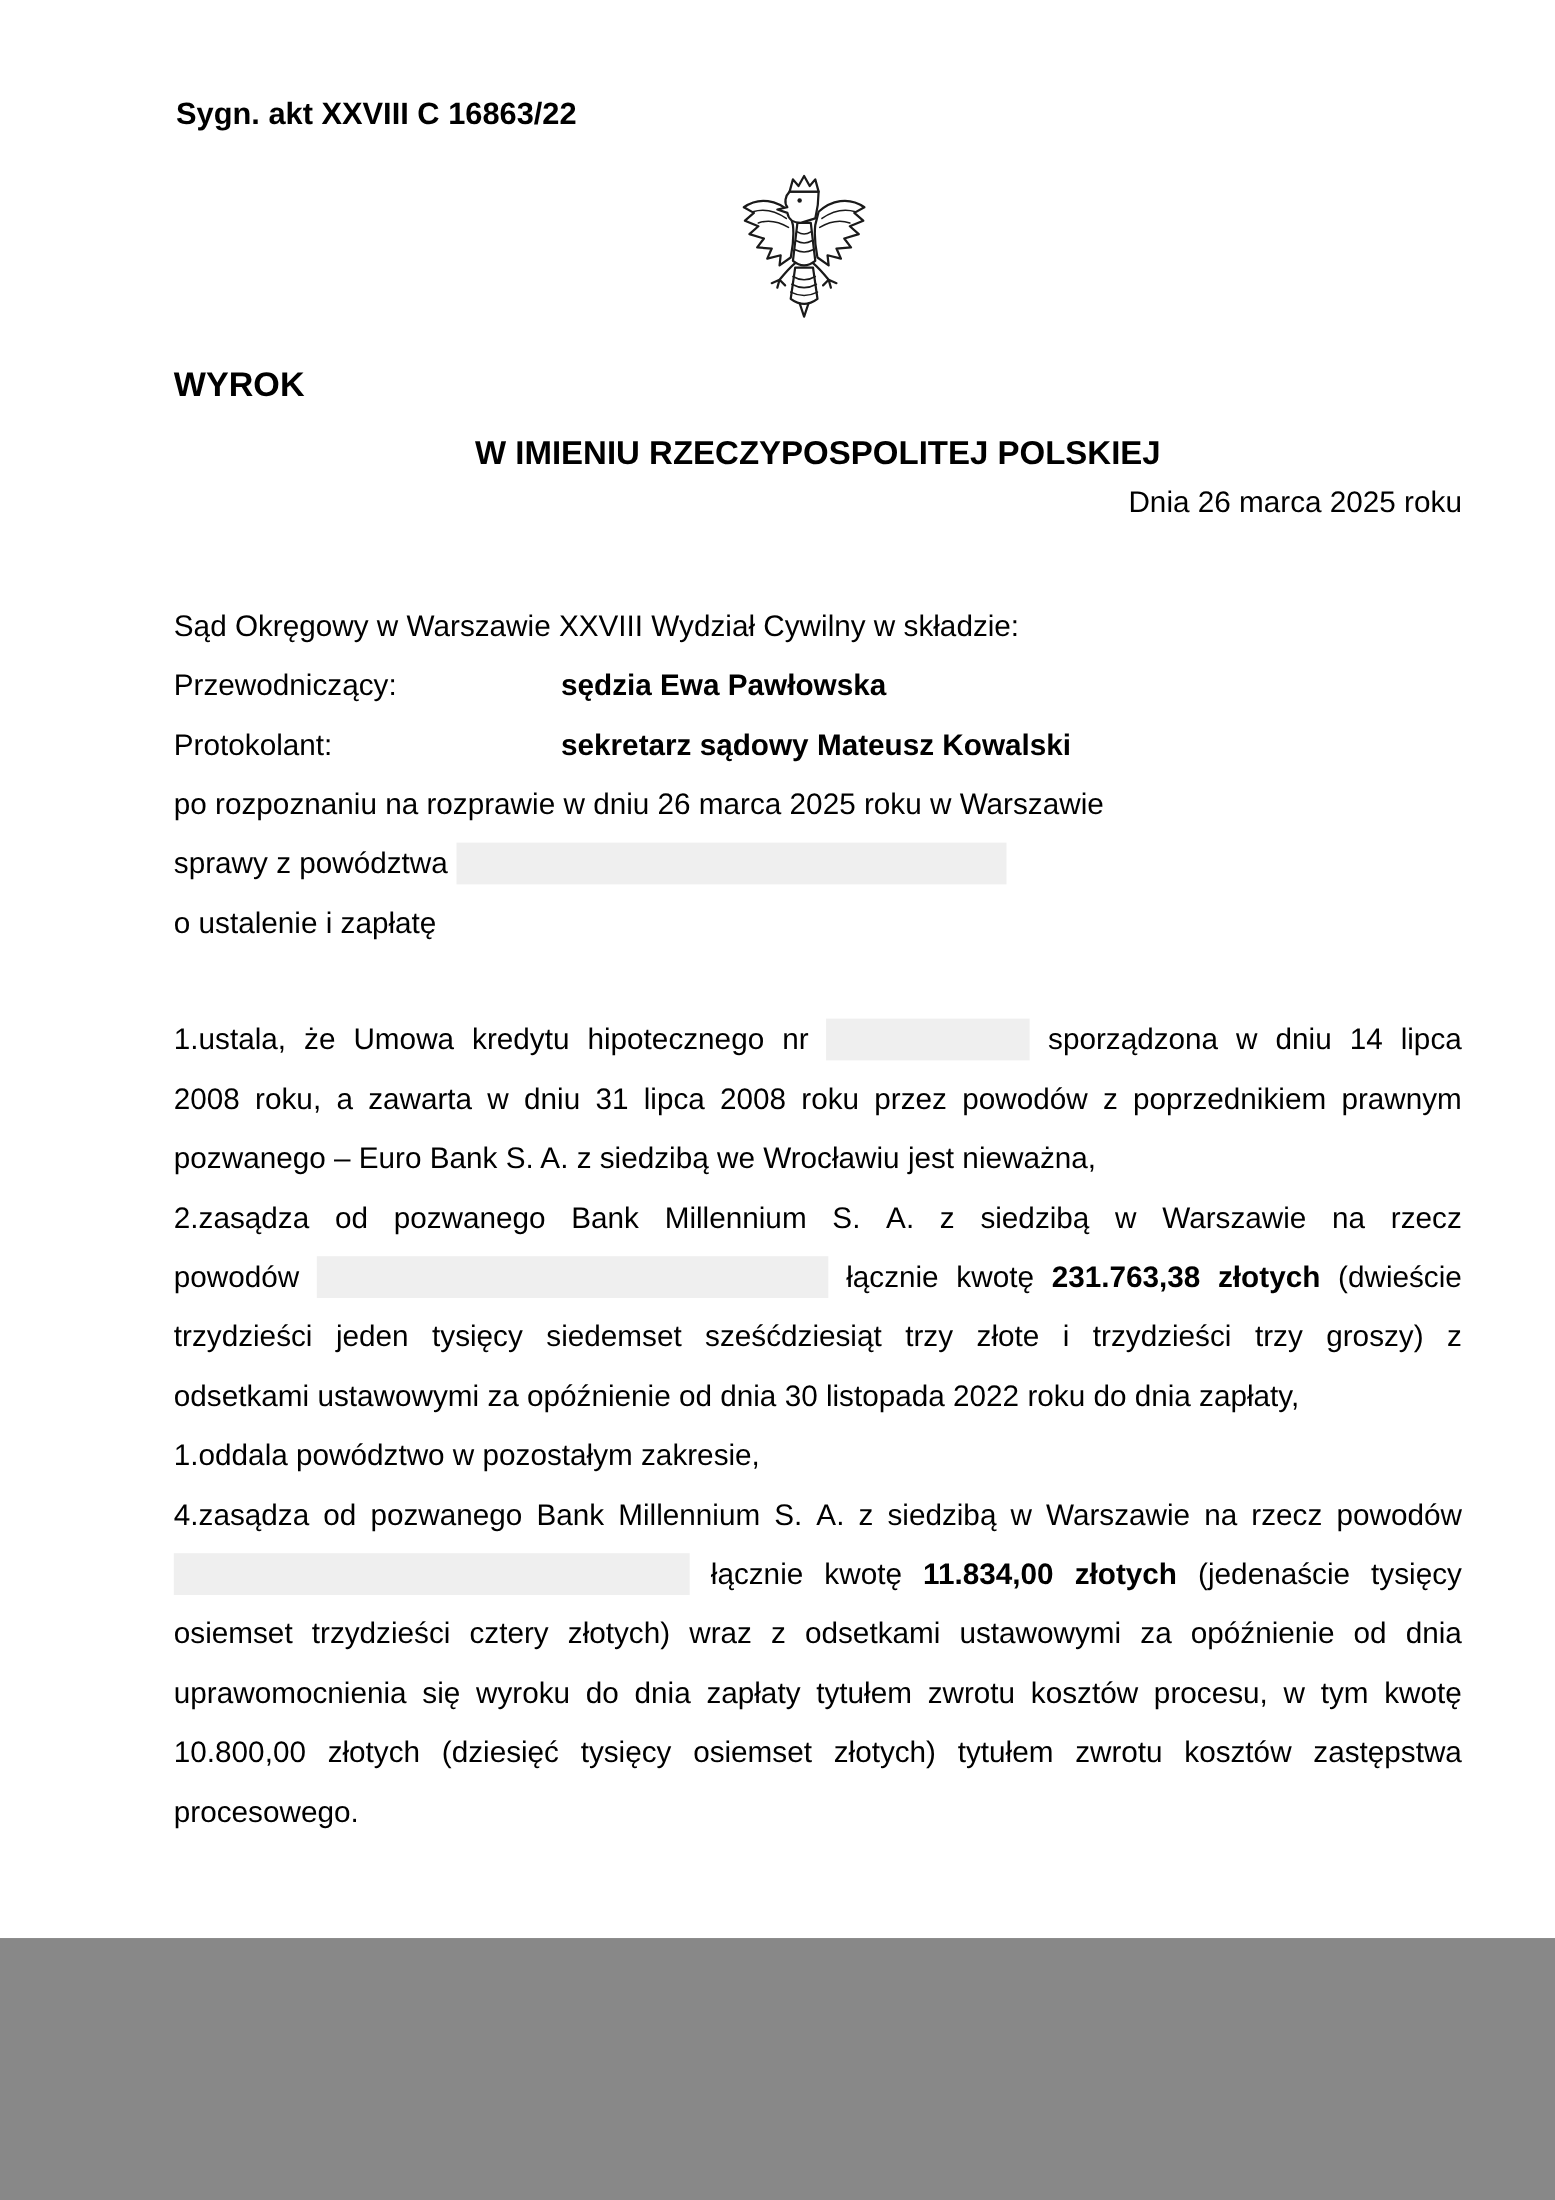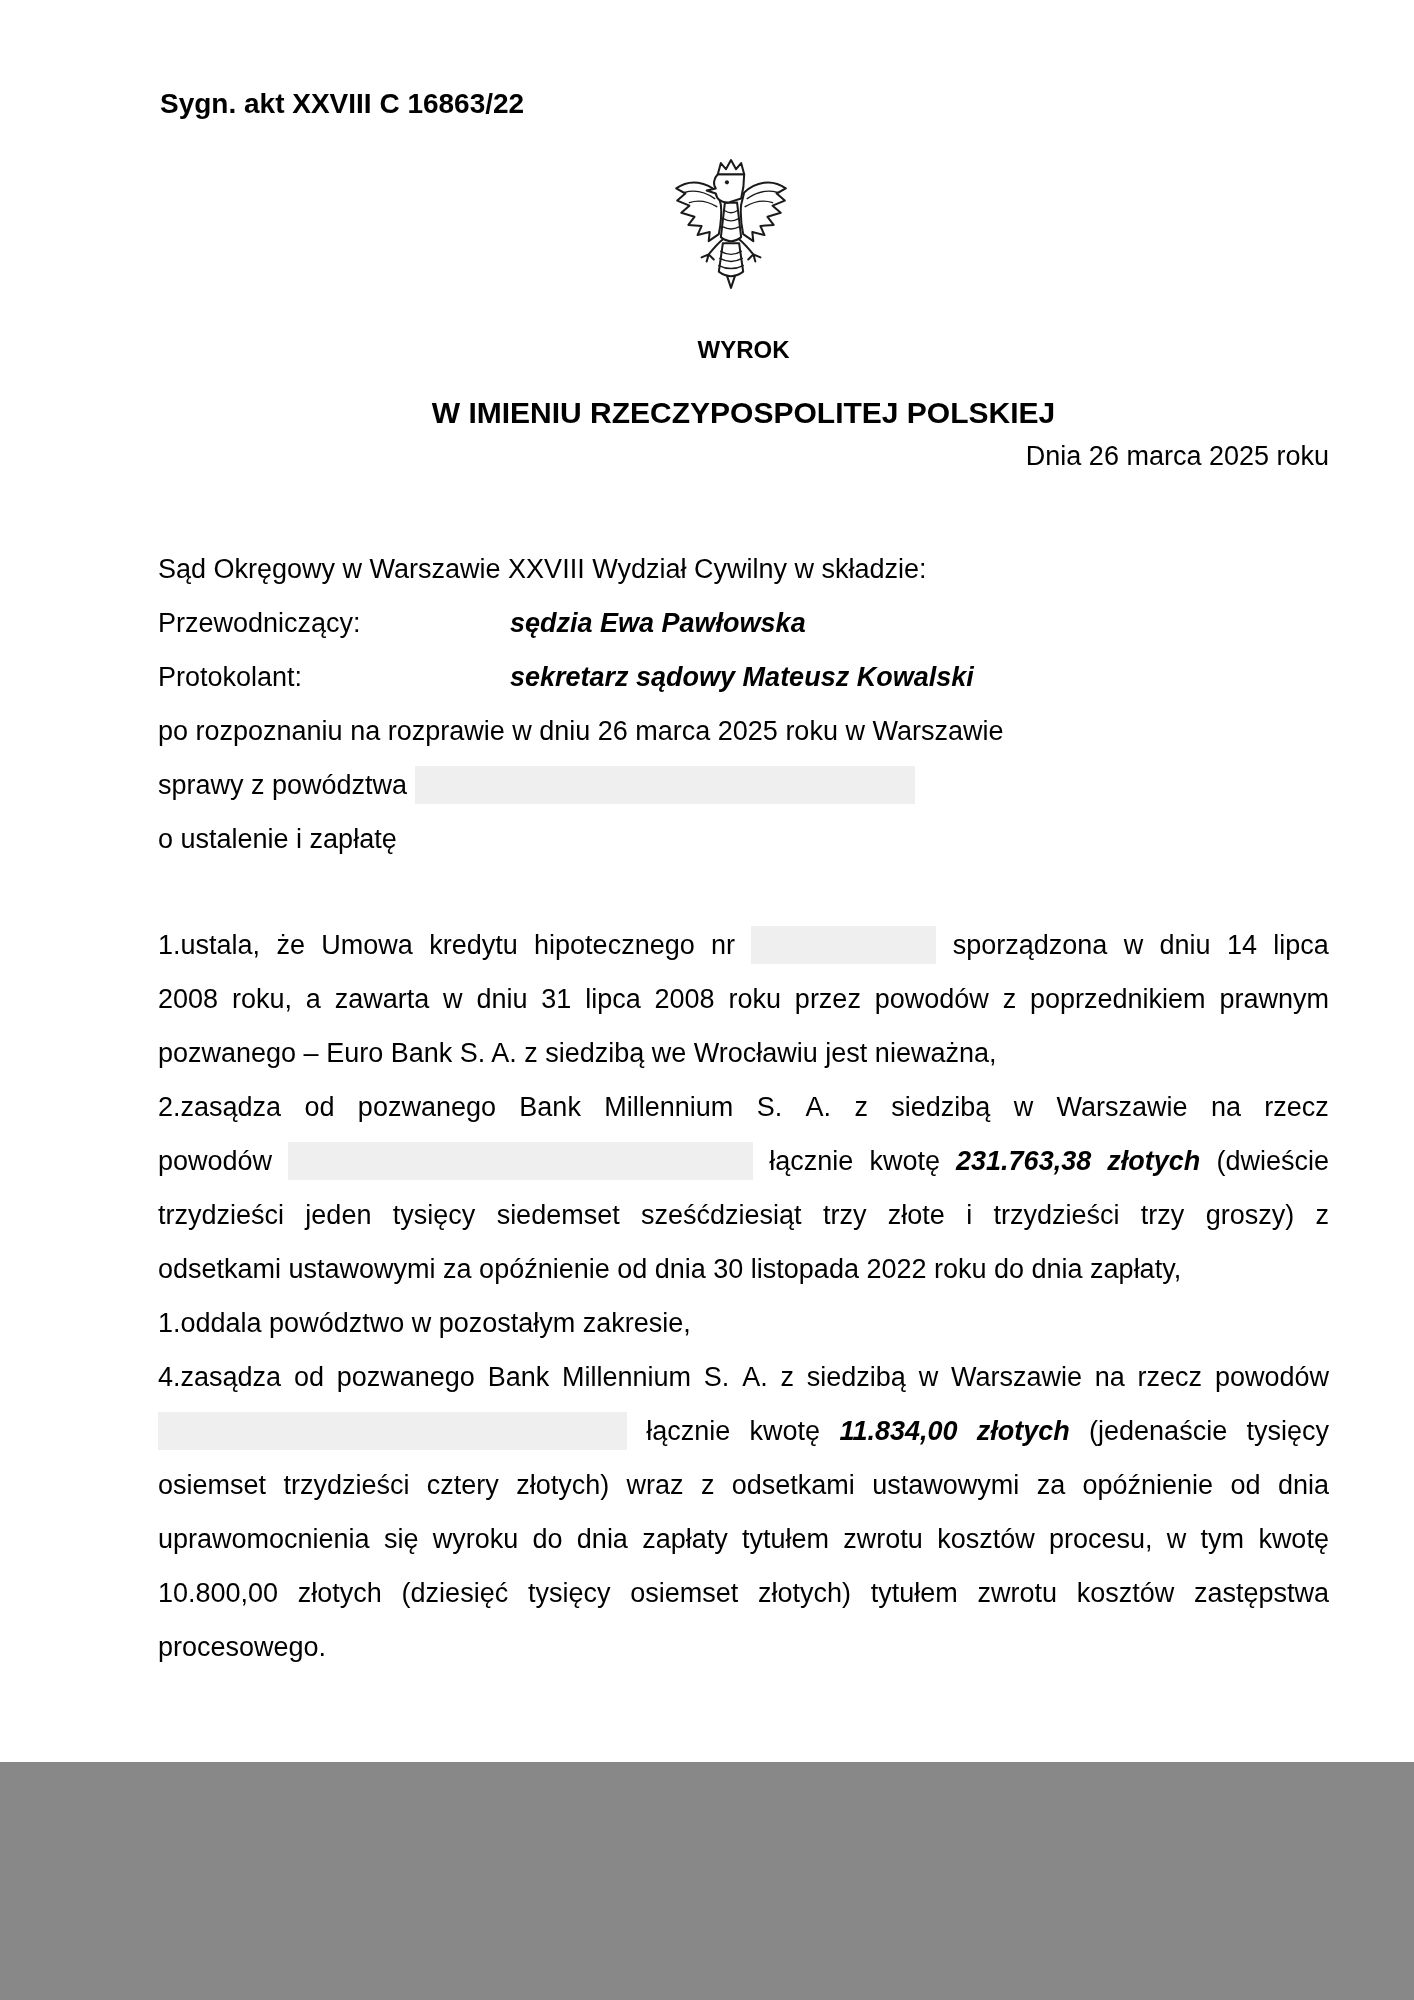--- a/index.html
+++ b/index.html
@@ -14,7 +14,7 @@
   .case-number{left:160px; top:84px; font-weight:bold; font-size:28px; line-height:40px;}
   .emblem{left:670px; top:158px; width:122px; height:140px;}
   .emblem svg{width:100%; height:100%;}
-  .title{left:158px; top:330px; width:1171px; text-align:center; font-weight:bold; font-size:24px; line-height:40px;}
+  .title{left:158px; top:330px; width:1171px; text-align:left; font-weight:bold; font-size:31px; line-height:40px;}
   .subtitle{left:158px; top:393px; width:1171px; text-align:center; font-weight:bold; font-size:30px; line-height:40px;}
   .date-line{left:158px; top:436px; width:1171px; text-align:right; line-height:40px;}
   .court-block{left:158px; top:542px; width:1171px;}

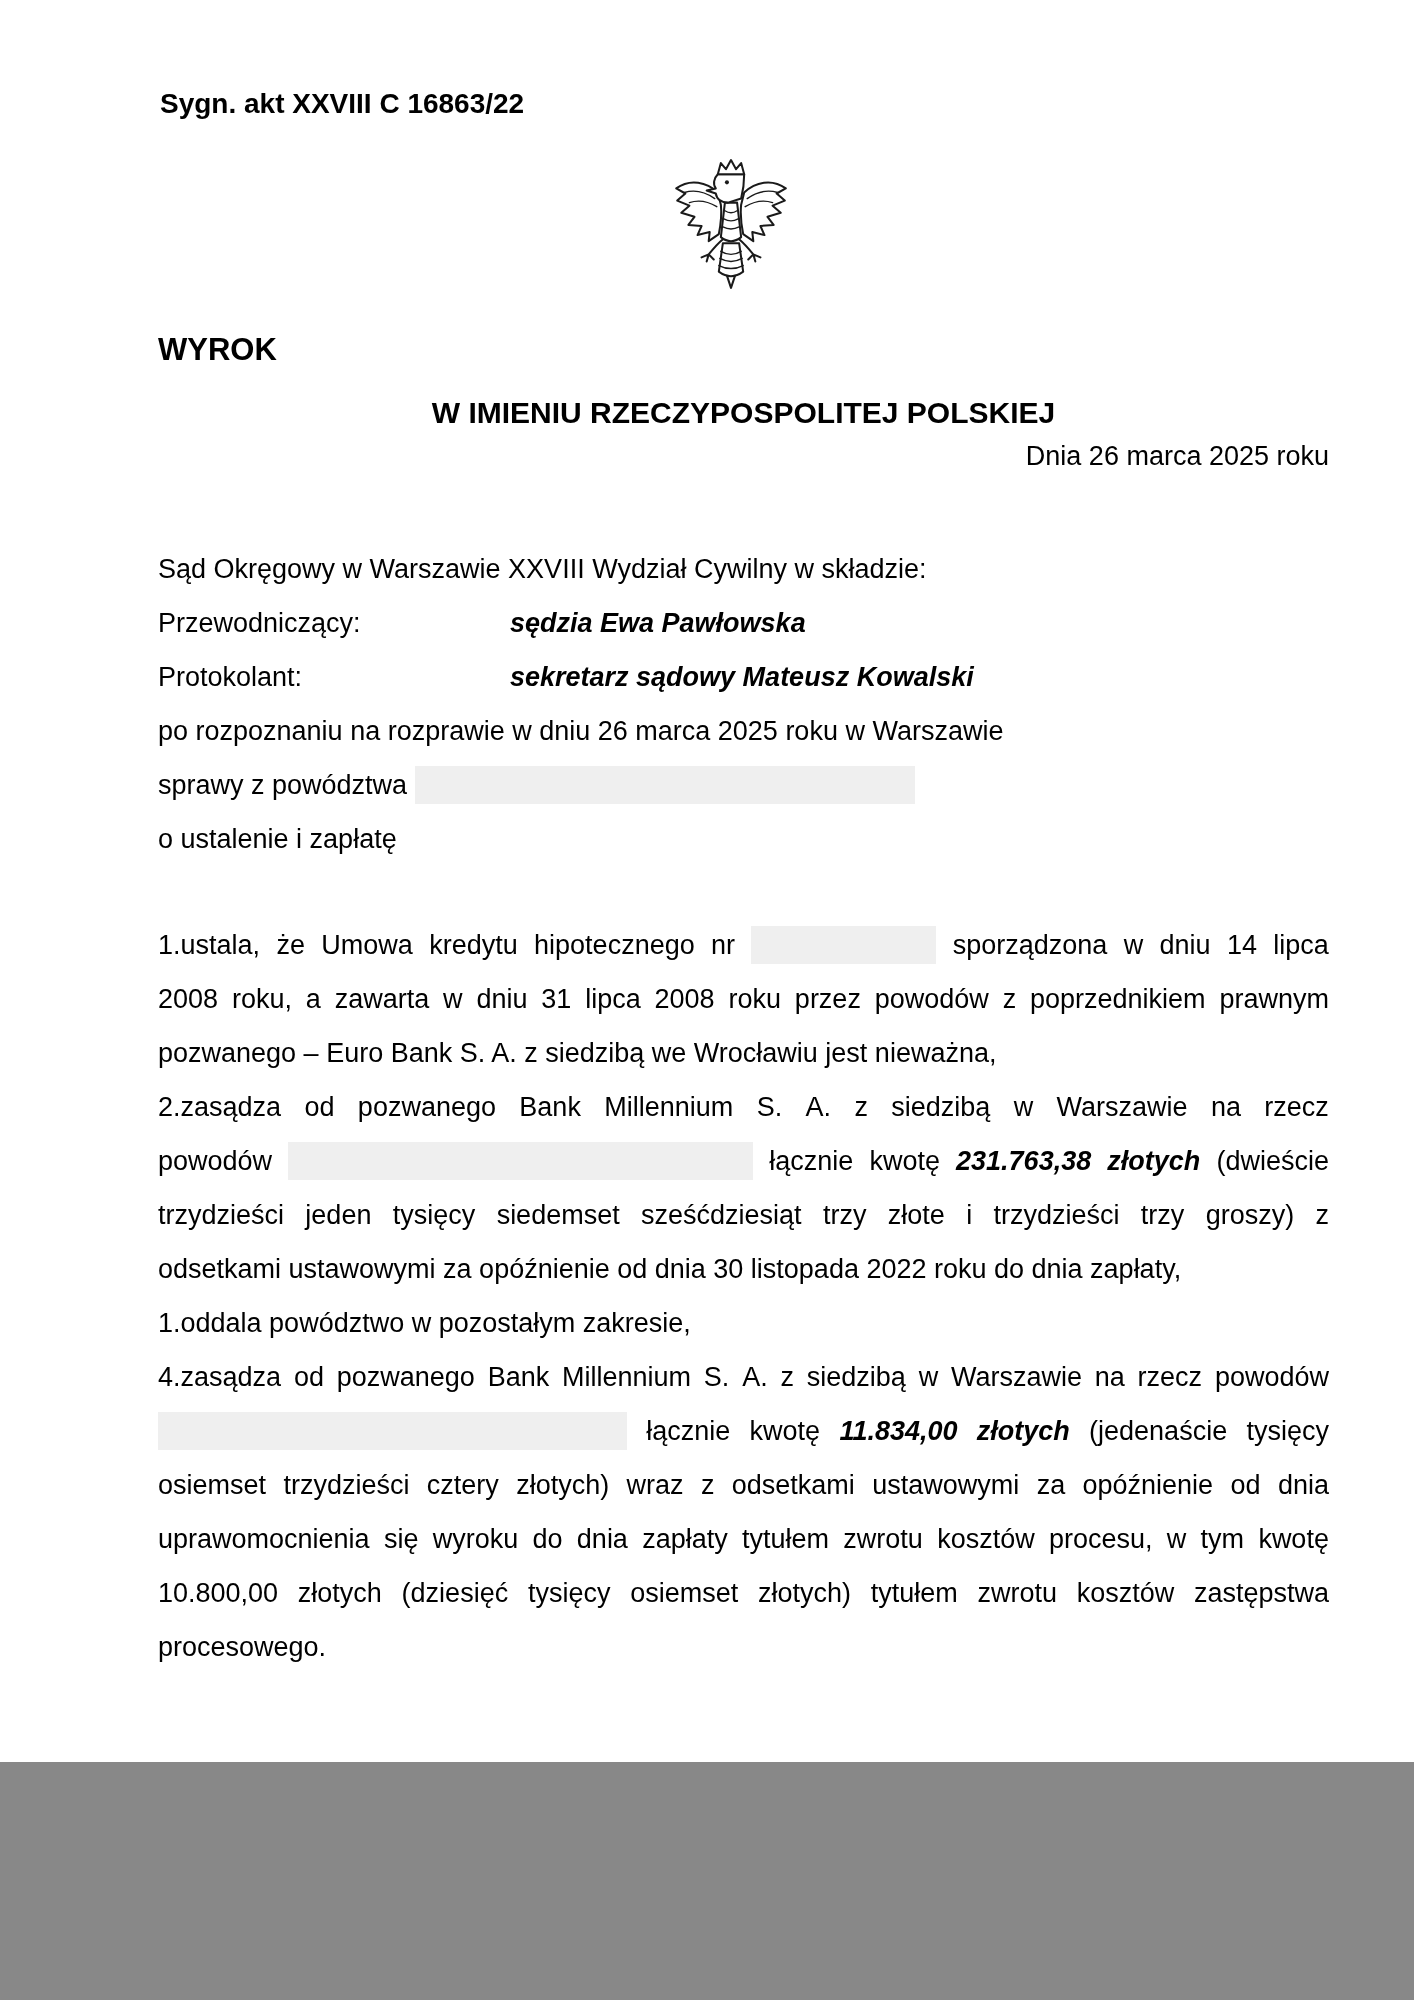--- a/index.html
+++ b/index.html
@@ -20,7 +20,7 @@
   .court-block{left:158px; top:542px; width:1171px;}
   .court-block .row{height:54px; line-height:54px; white-space:nowrap;}
   .label-col{display:inline-block; width:352px;}
-  .b{font-weight:bold;font-style:italic;}
+  .b{font-weight:bold;}
   .ruling{left:158px; top:918px; width:1171px;}
   .line{height:54px; line-height:54px; white-space:nowrap;}
   .line.flexj{display:flex; justify-content:space-between; align-items:center; line-height:normal;}

